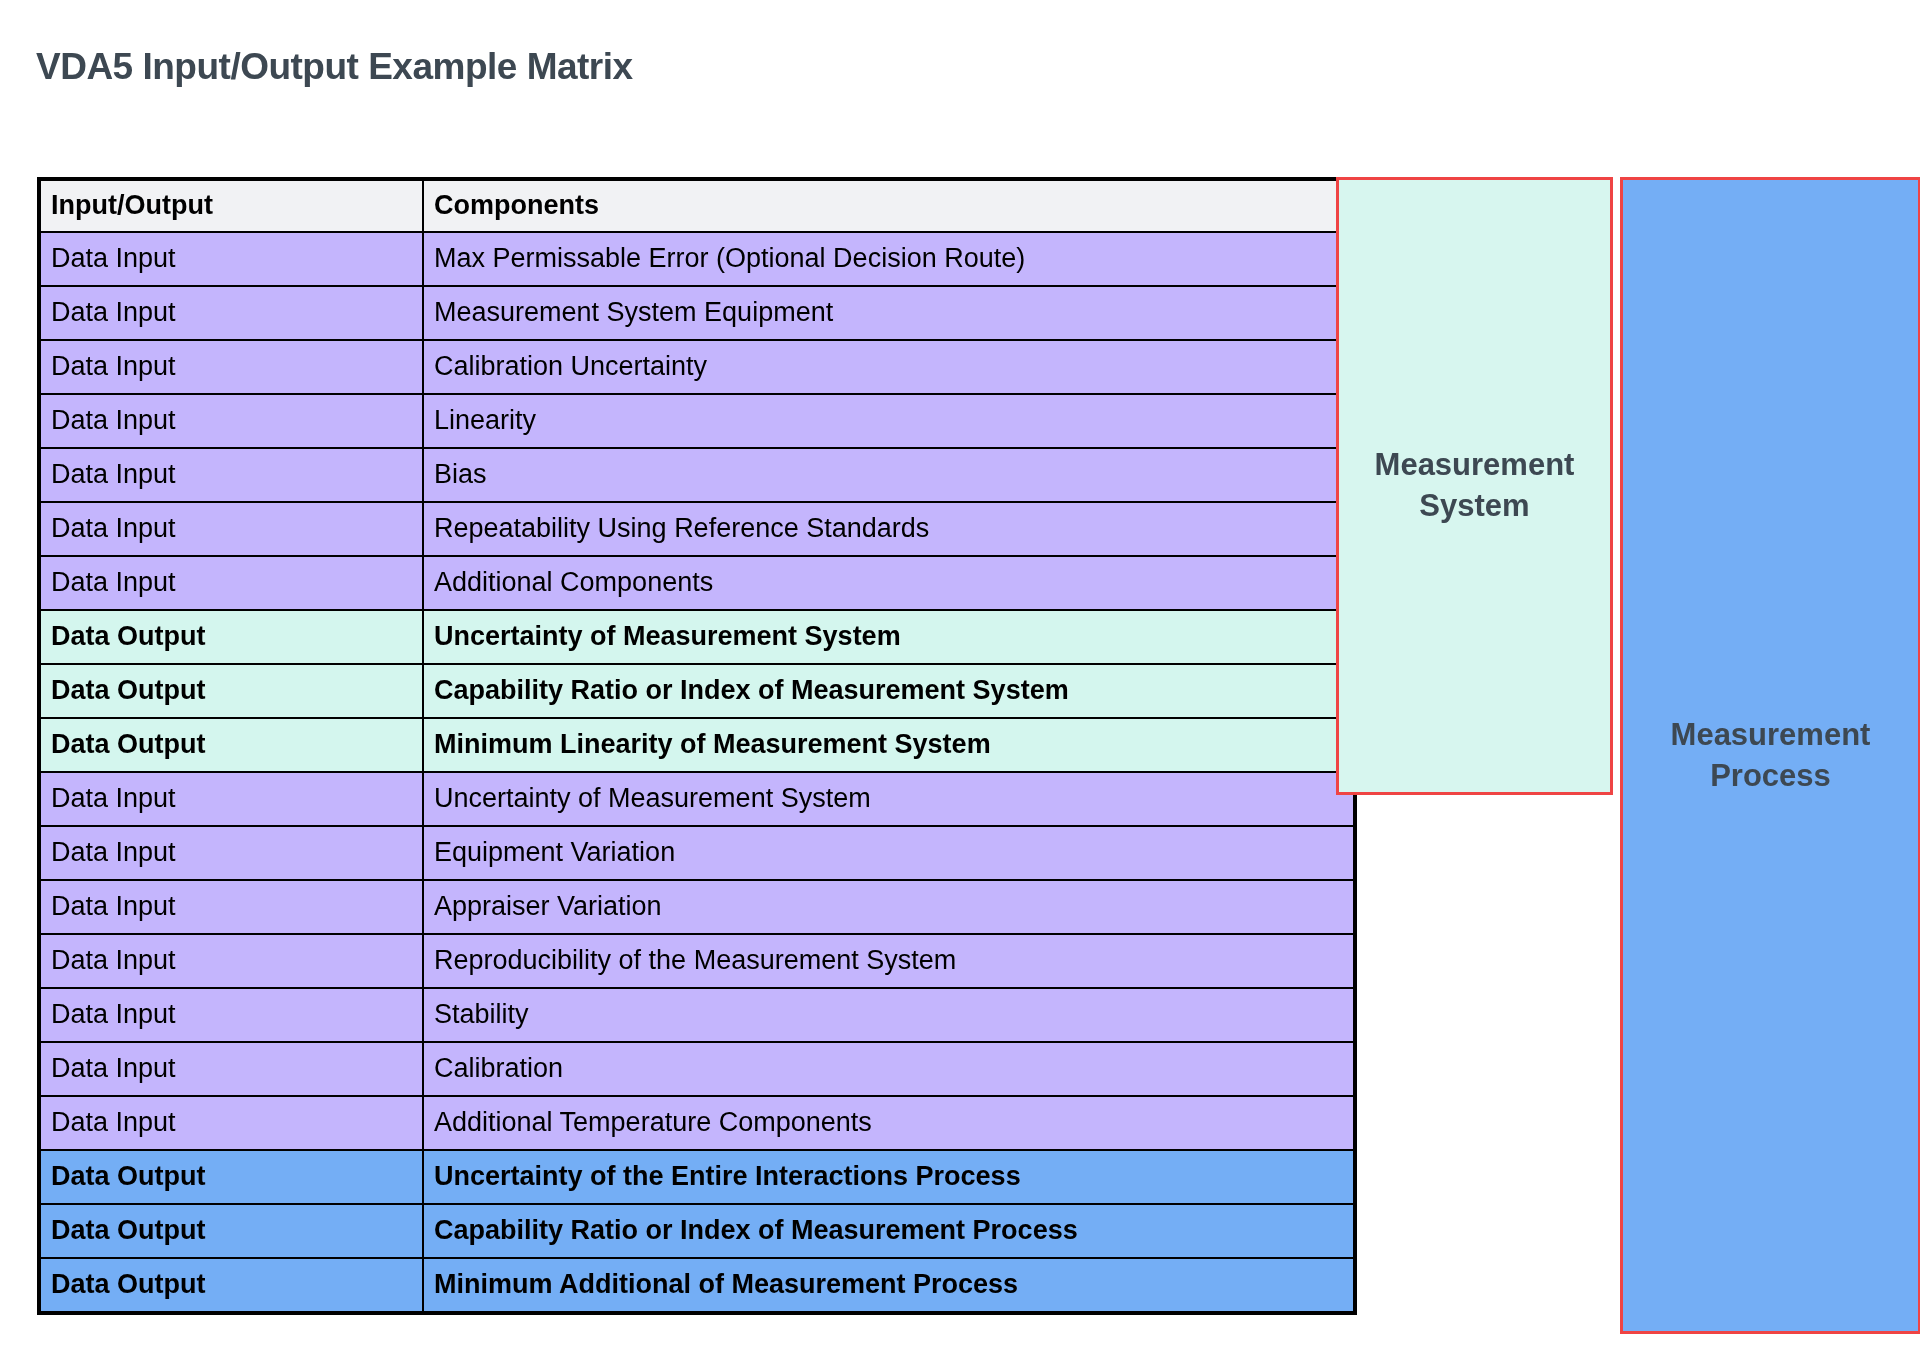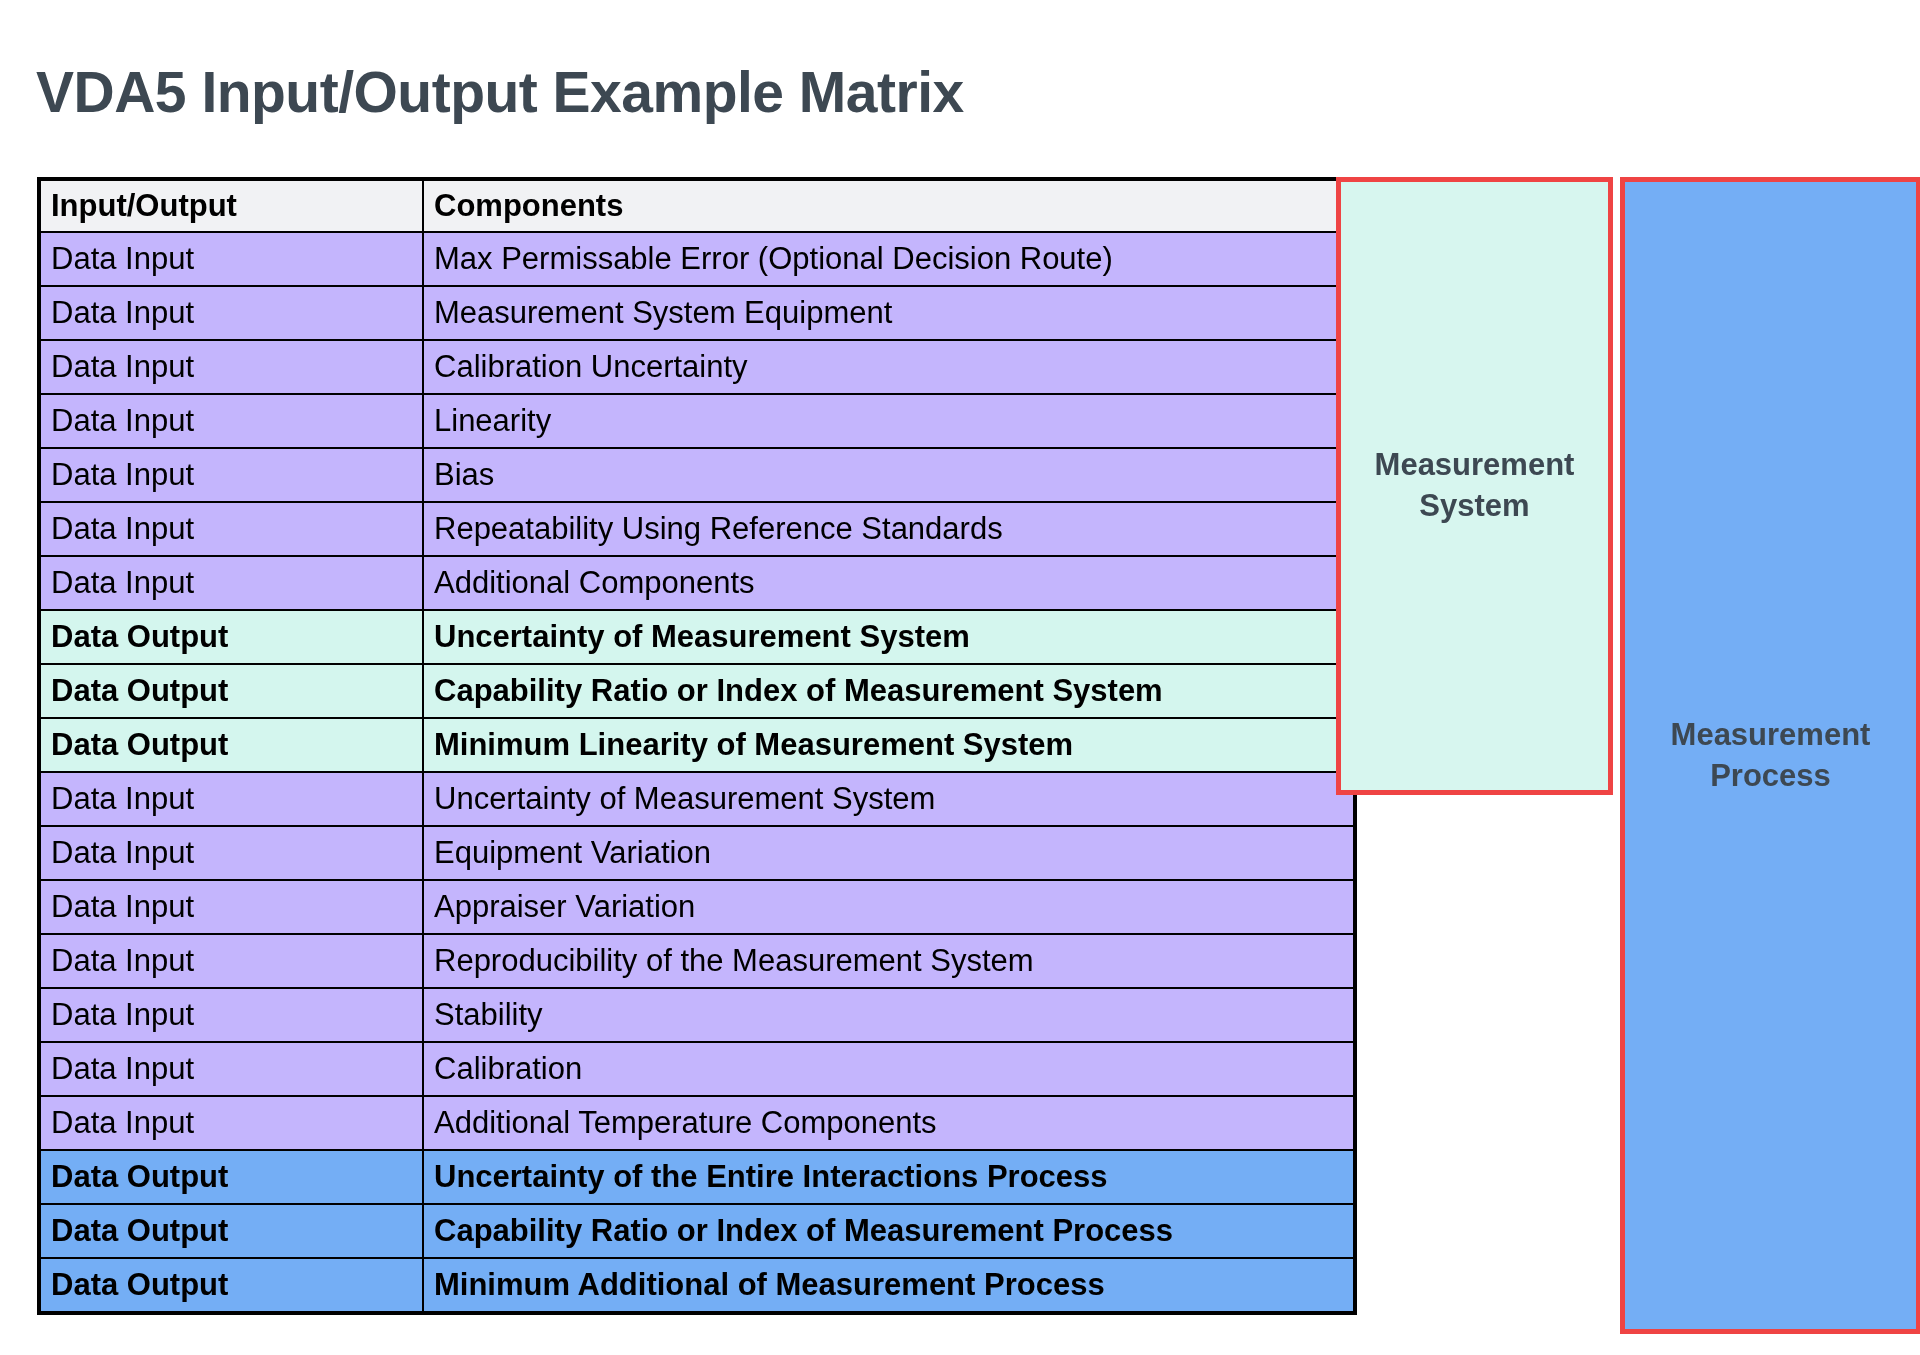--- a/index.html
+++ b/index.html
@@ -20,7 +20,7 @@
     position: absolute;
     left: 36px;
     top: 21px;
-    font-size: 57px;
+    font-size: 37px;
     font-weight: bold;
     color: #3d4852;
     letter-spacing: -0.5px;

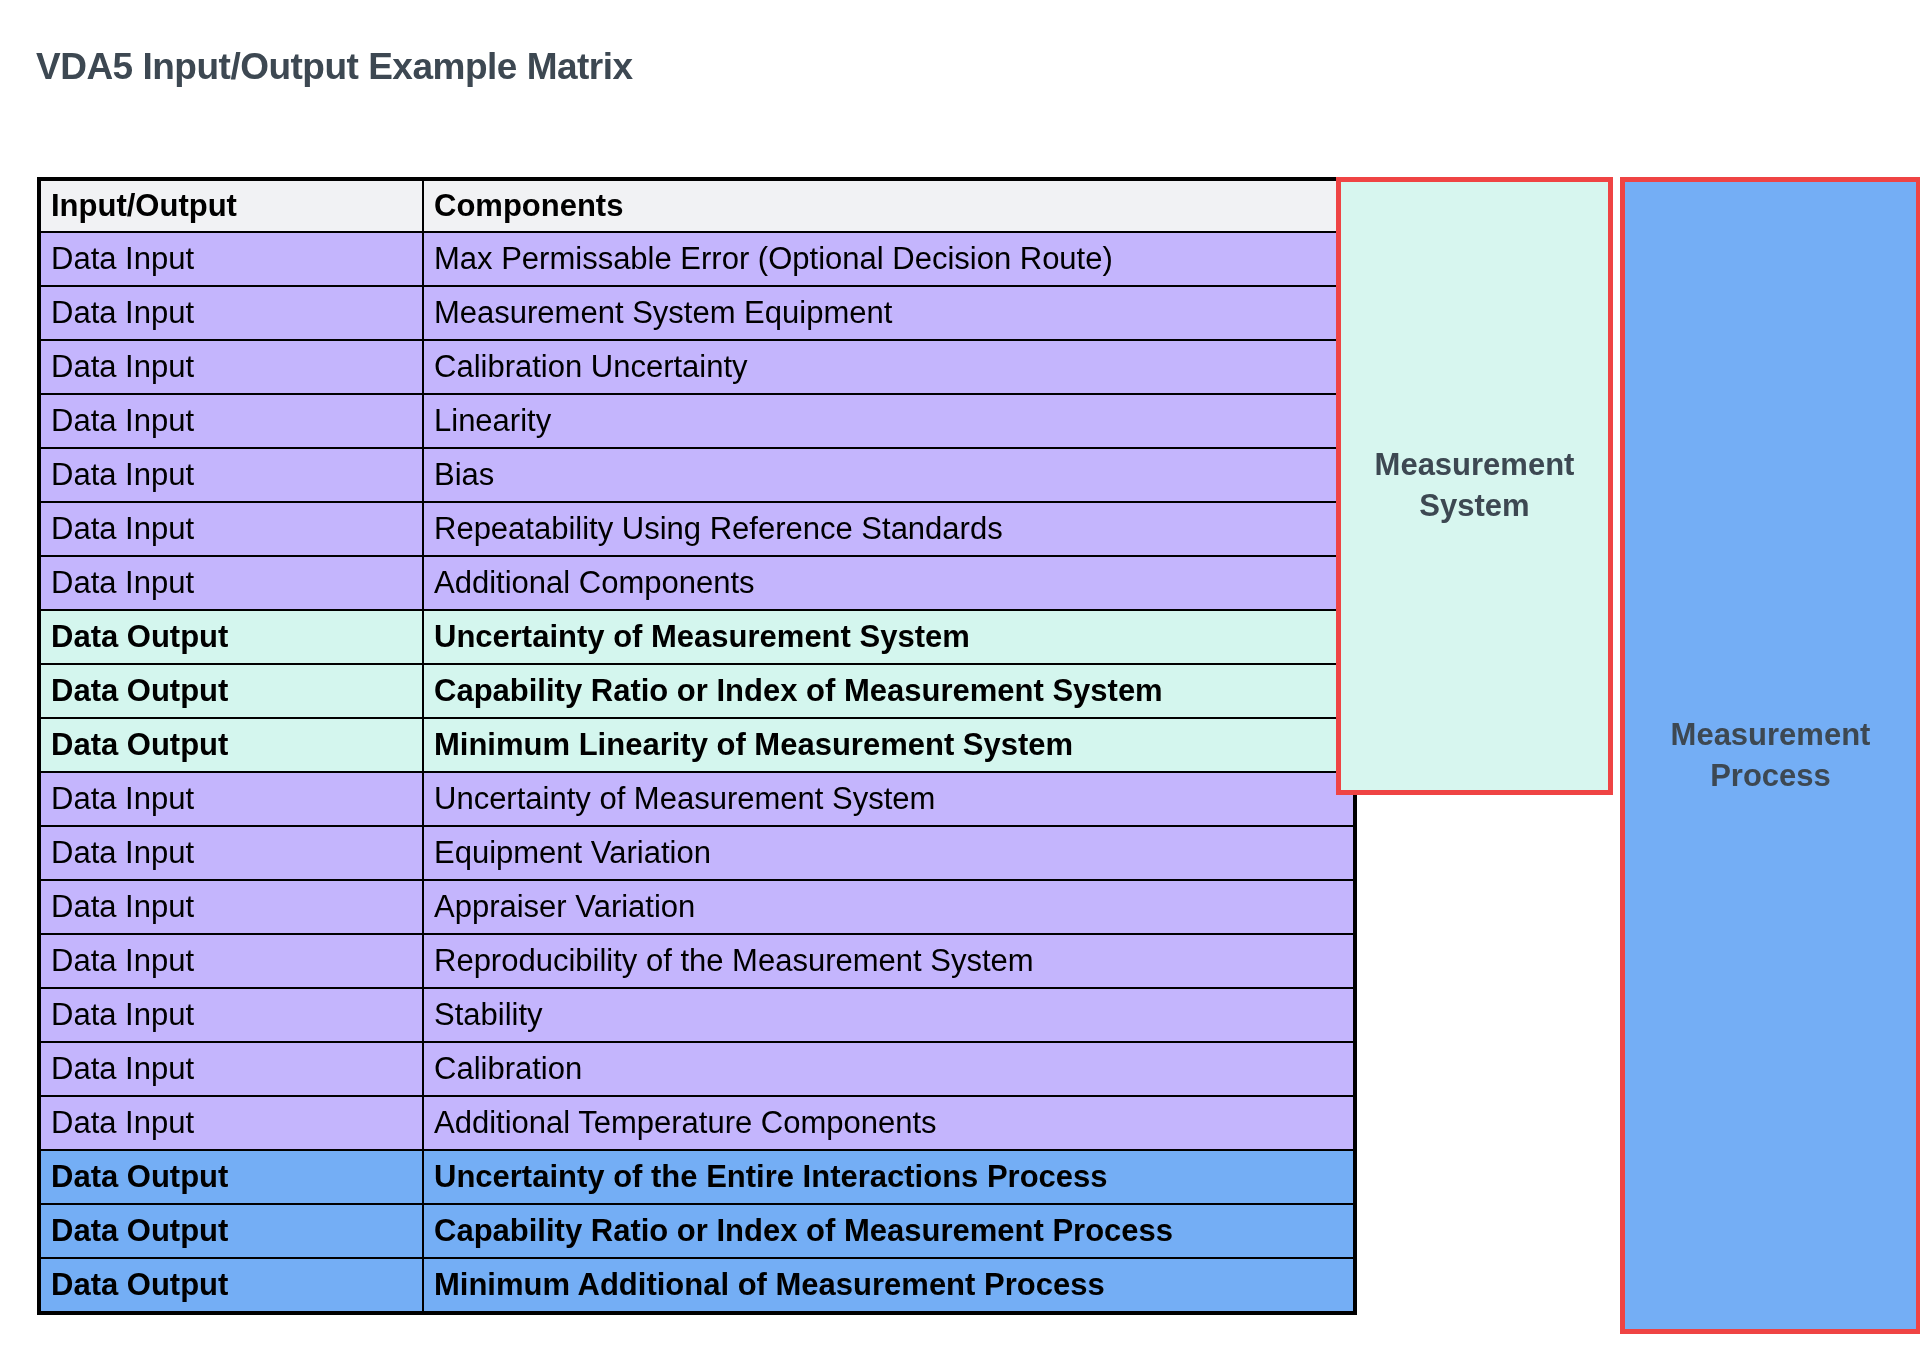--- a/index.html
+++ b/index.html
@@ -45,7 +45,7 @@
   #matrix-table td {
     border: 2px solid #000000;
     padding: 2px 0 2px 10px;
-    font-size: 31px;
+    font-size: 27px;
     color: #000000;
     line-height: 1.18;
     height: 48px;

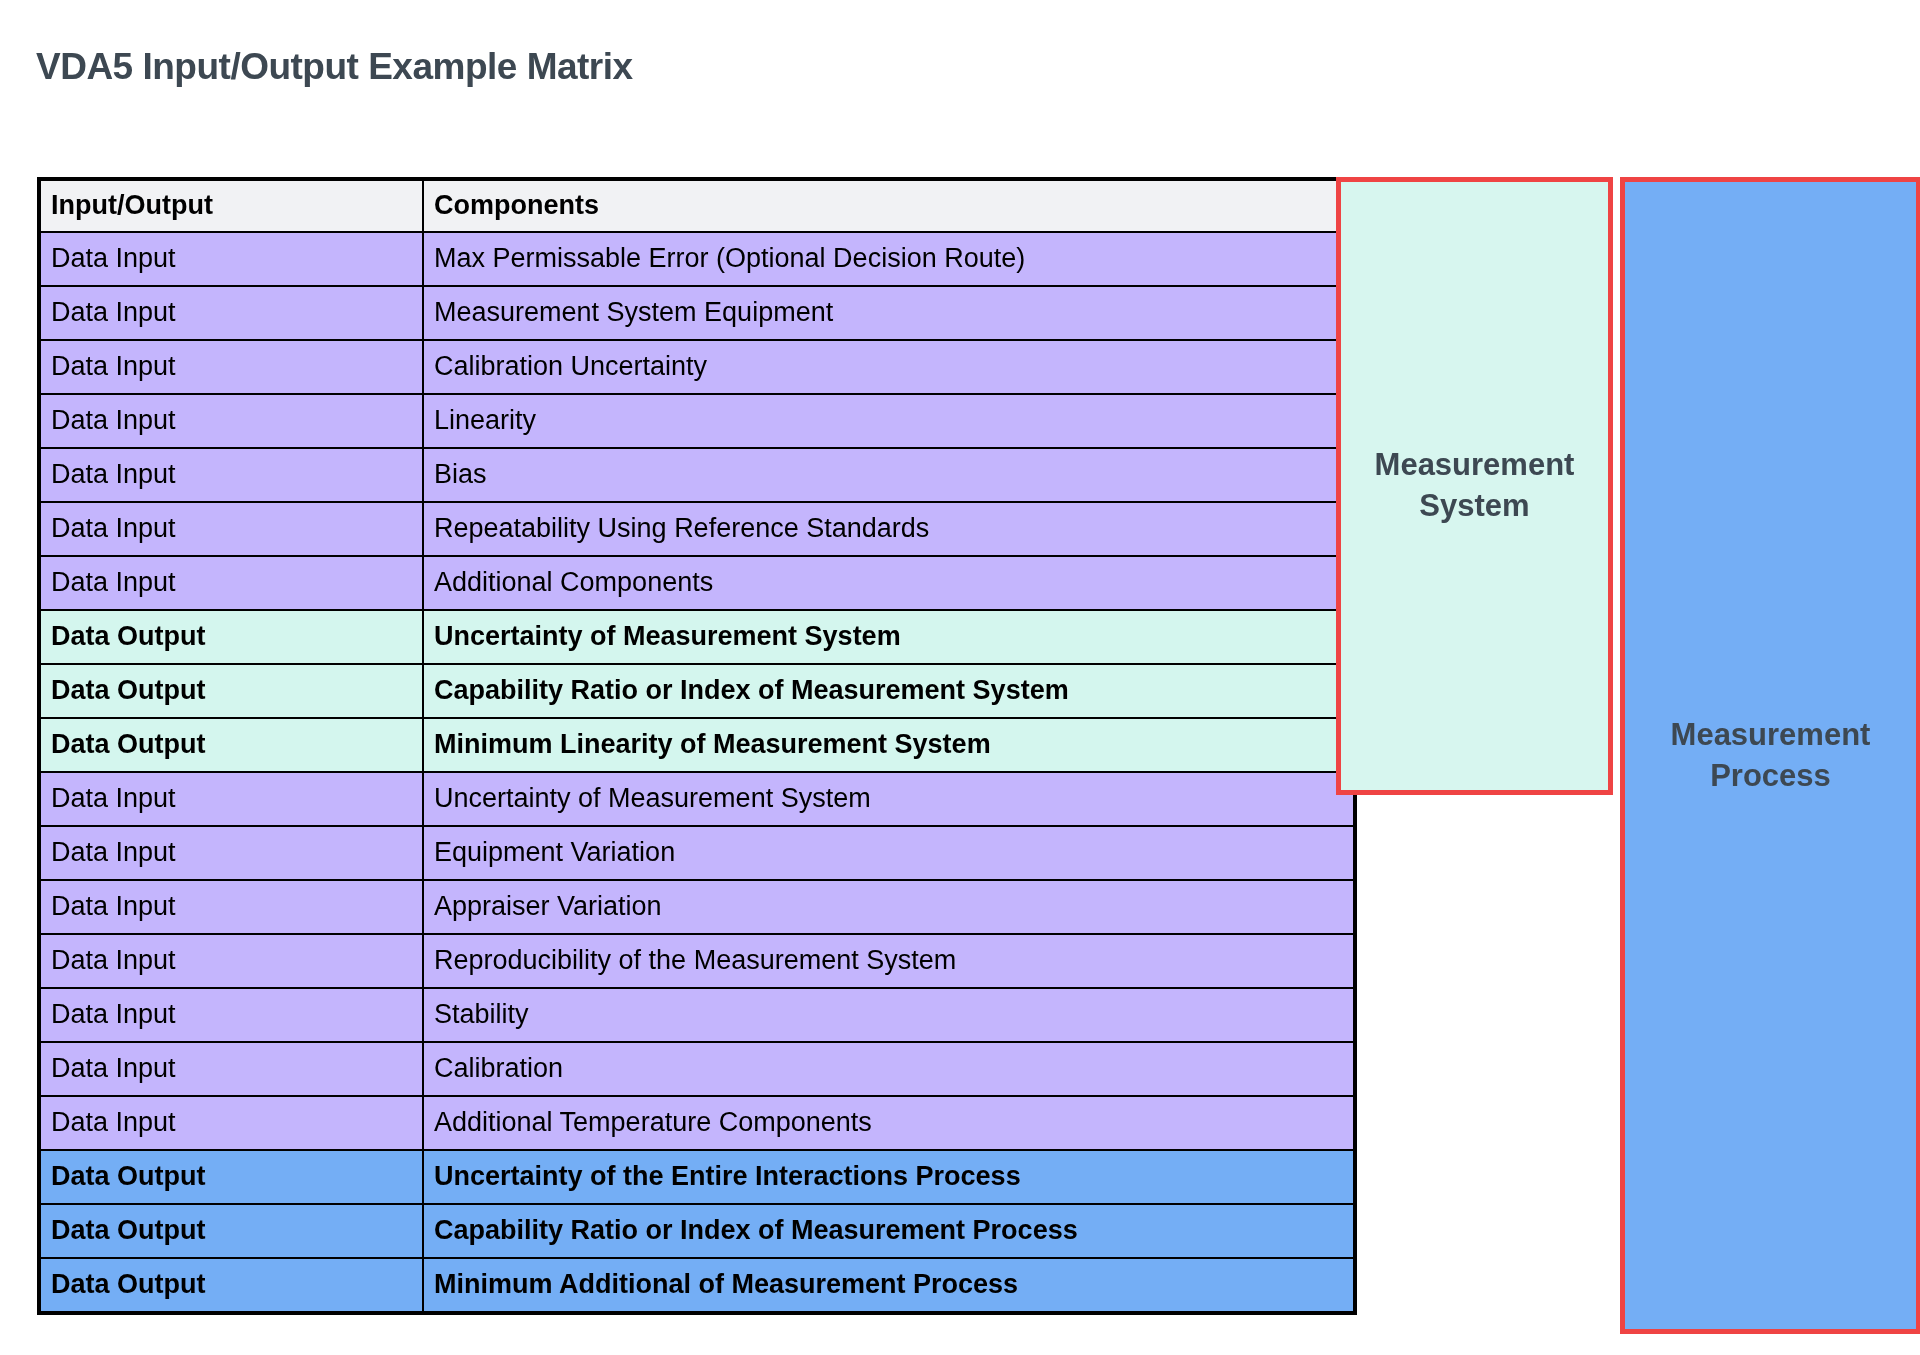--- a/index.html
+++ b/index.html
@@ -76,7 +76,7 @@
   .group-box {
     position: absolute;
     box-sizing: border-box;
-    border: 5px solid #ef4444;
+    border: 3px solid #ef4444;
     display: flex;
     align-items: center;
     justify-content: center;

